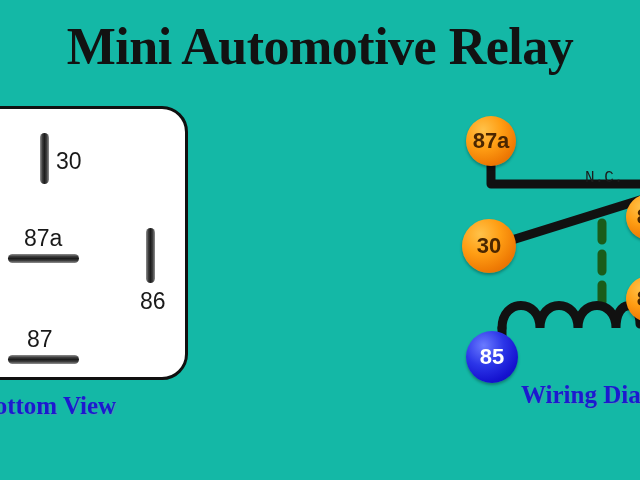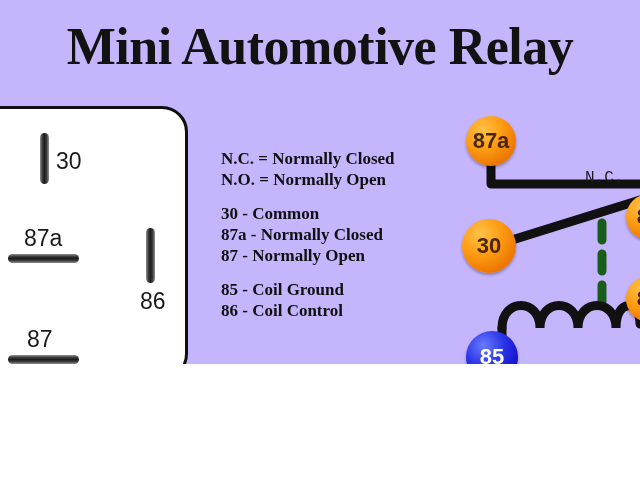--- a/index.html
+++ b/index.html
@@ -10,8 +10,8 @@
   #page {
     position: relative;
     width: 640px;
-    height: 364px;
-    background: #c4b5fd;
+    height: 480px;
+    background: #14b8a6;
     overflow: hidden;
     font-family: "Liberation Sans", sans-serif;
   }

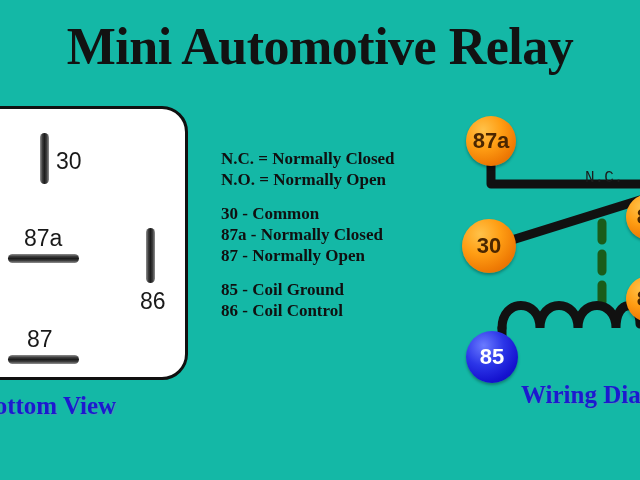--- a/index.html
+++ b/index.html
@@ -181,17 +181,6 @@
 
   <div id="bottom-view-label">Bottom View</div>
 
-  <div id="legend">
-    <div>N.C. = Normally Closed</div>
-    <div>N.O. = Normally Open</div>
-    <div class="gap"></div>
-    <div>30 - Common</div>
-    <div>87a - Normally Closed</div>
-    <div>87 - Normally Open</div>
-    <div class="gap"></div>
-    <div>85 - Coil Ground</div>
-    <div>86 - Coil Control</div>
-  </div>
 
   <div id="wiring">
     <svg width="200" height="300" viewBox="0 0 200 300" xmlns="http://www.w3.org/2000/svg">

